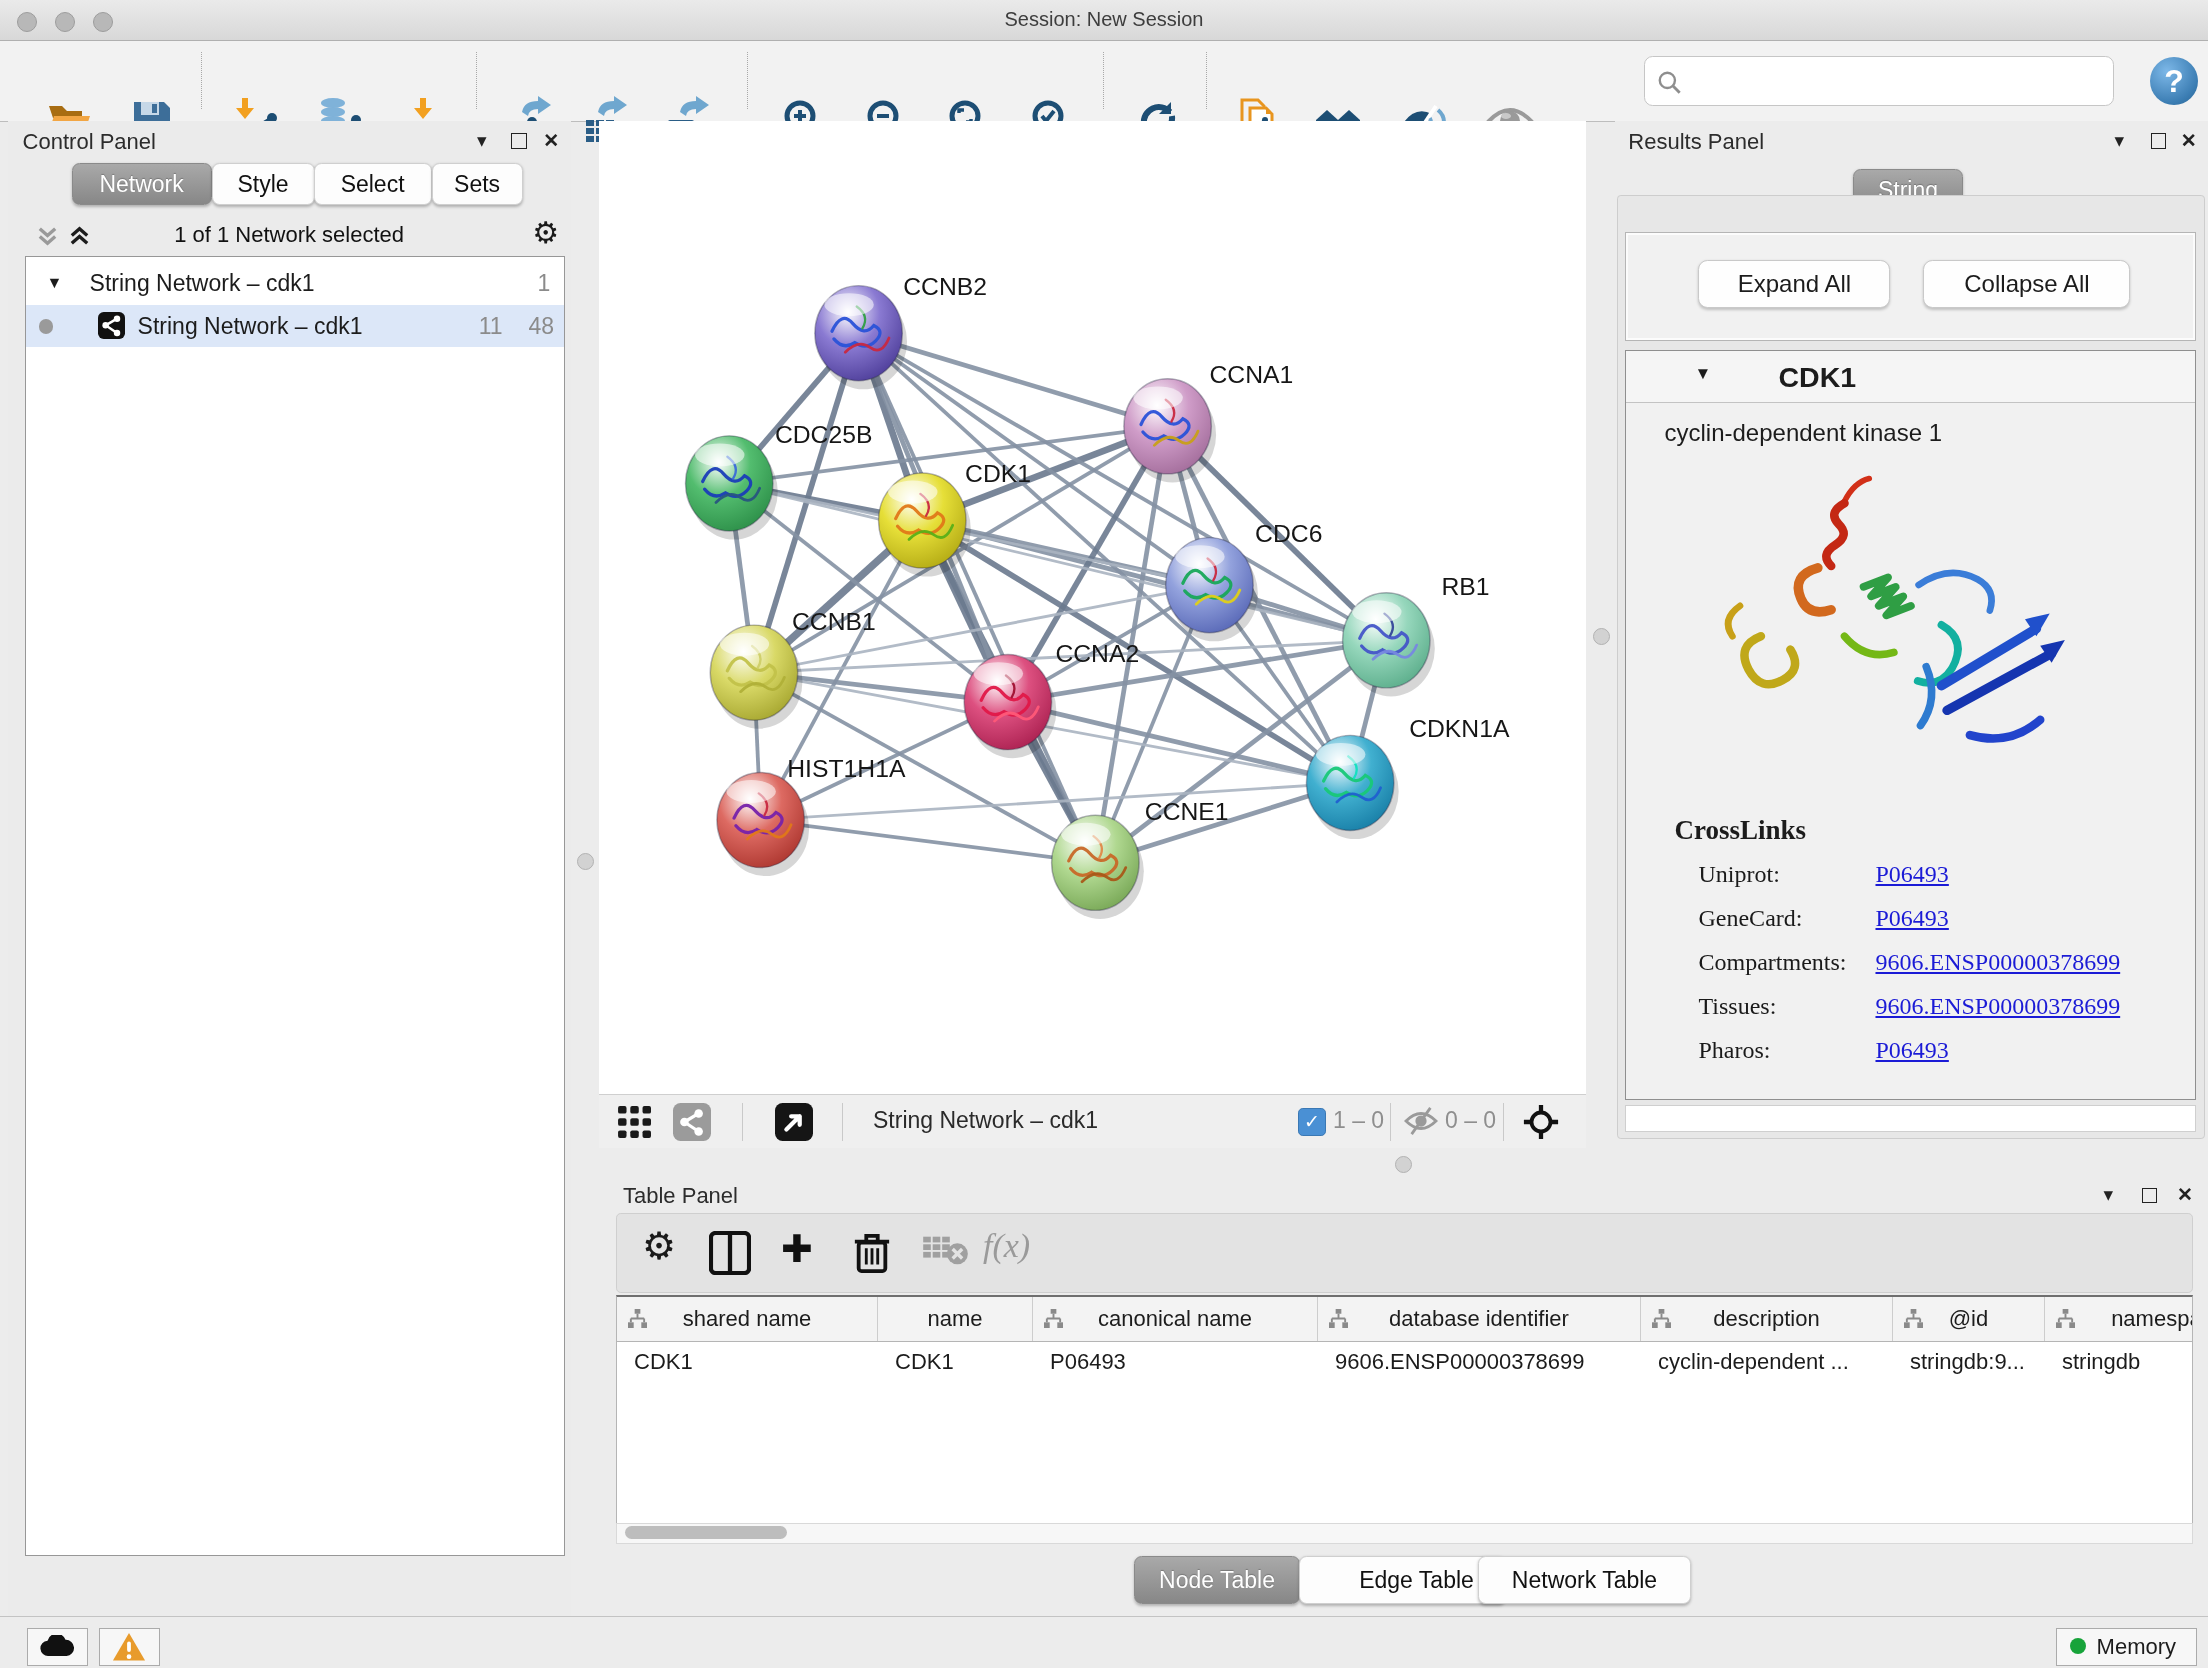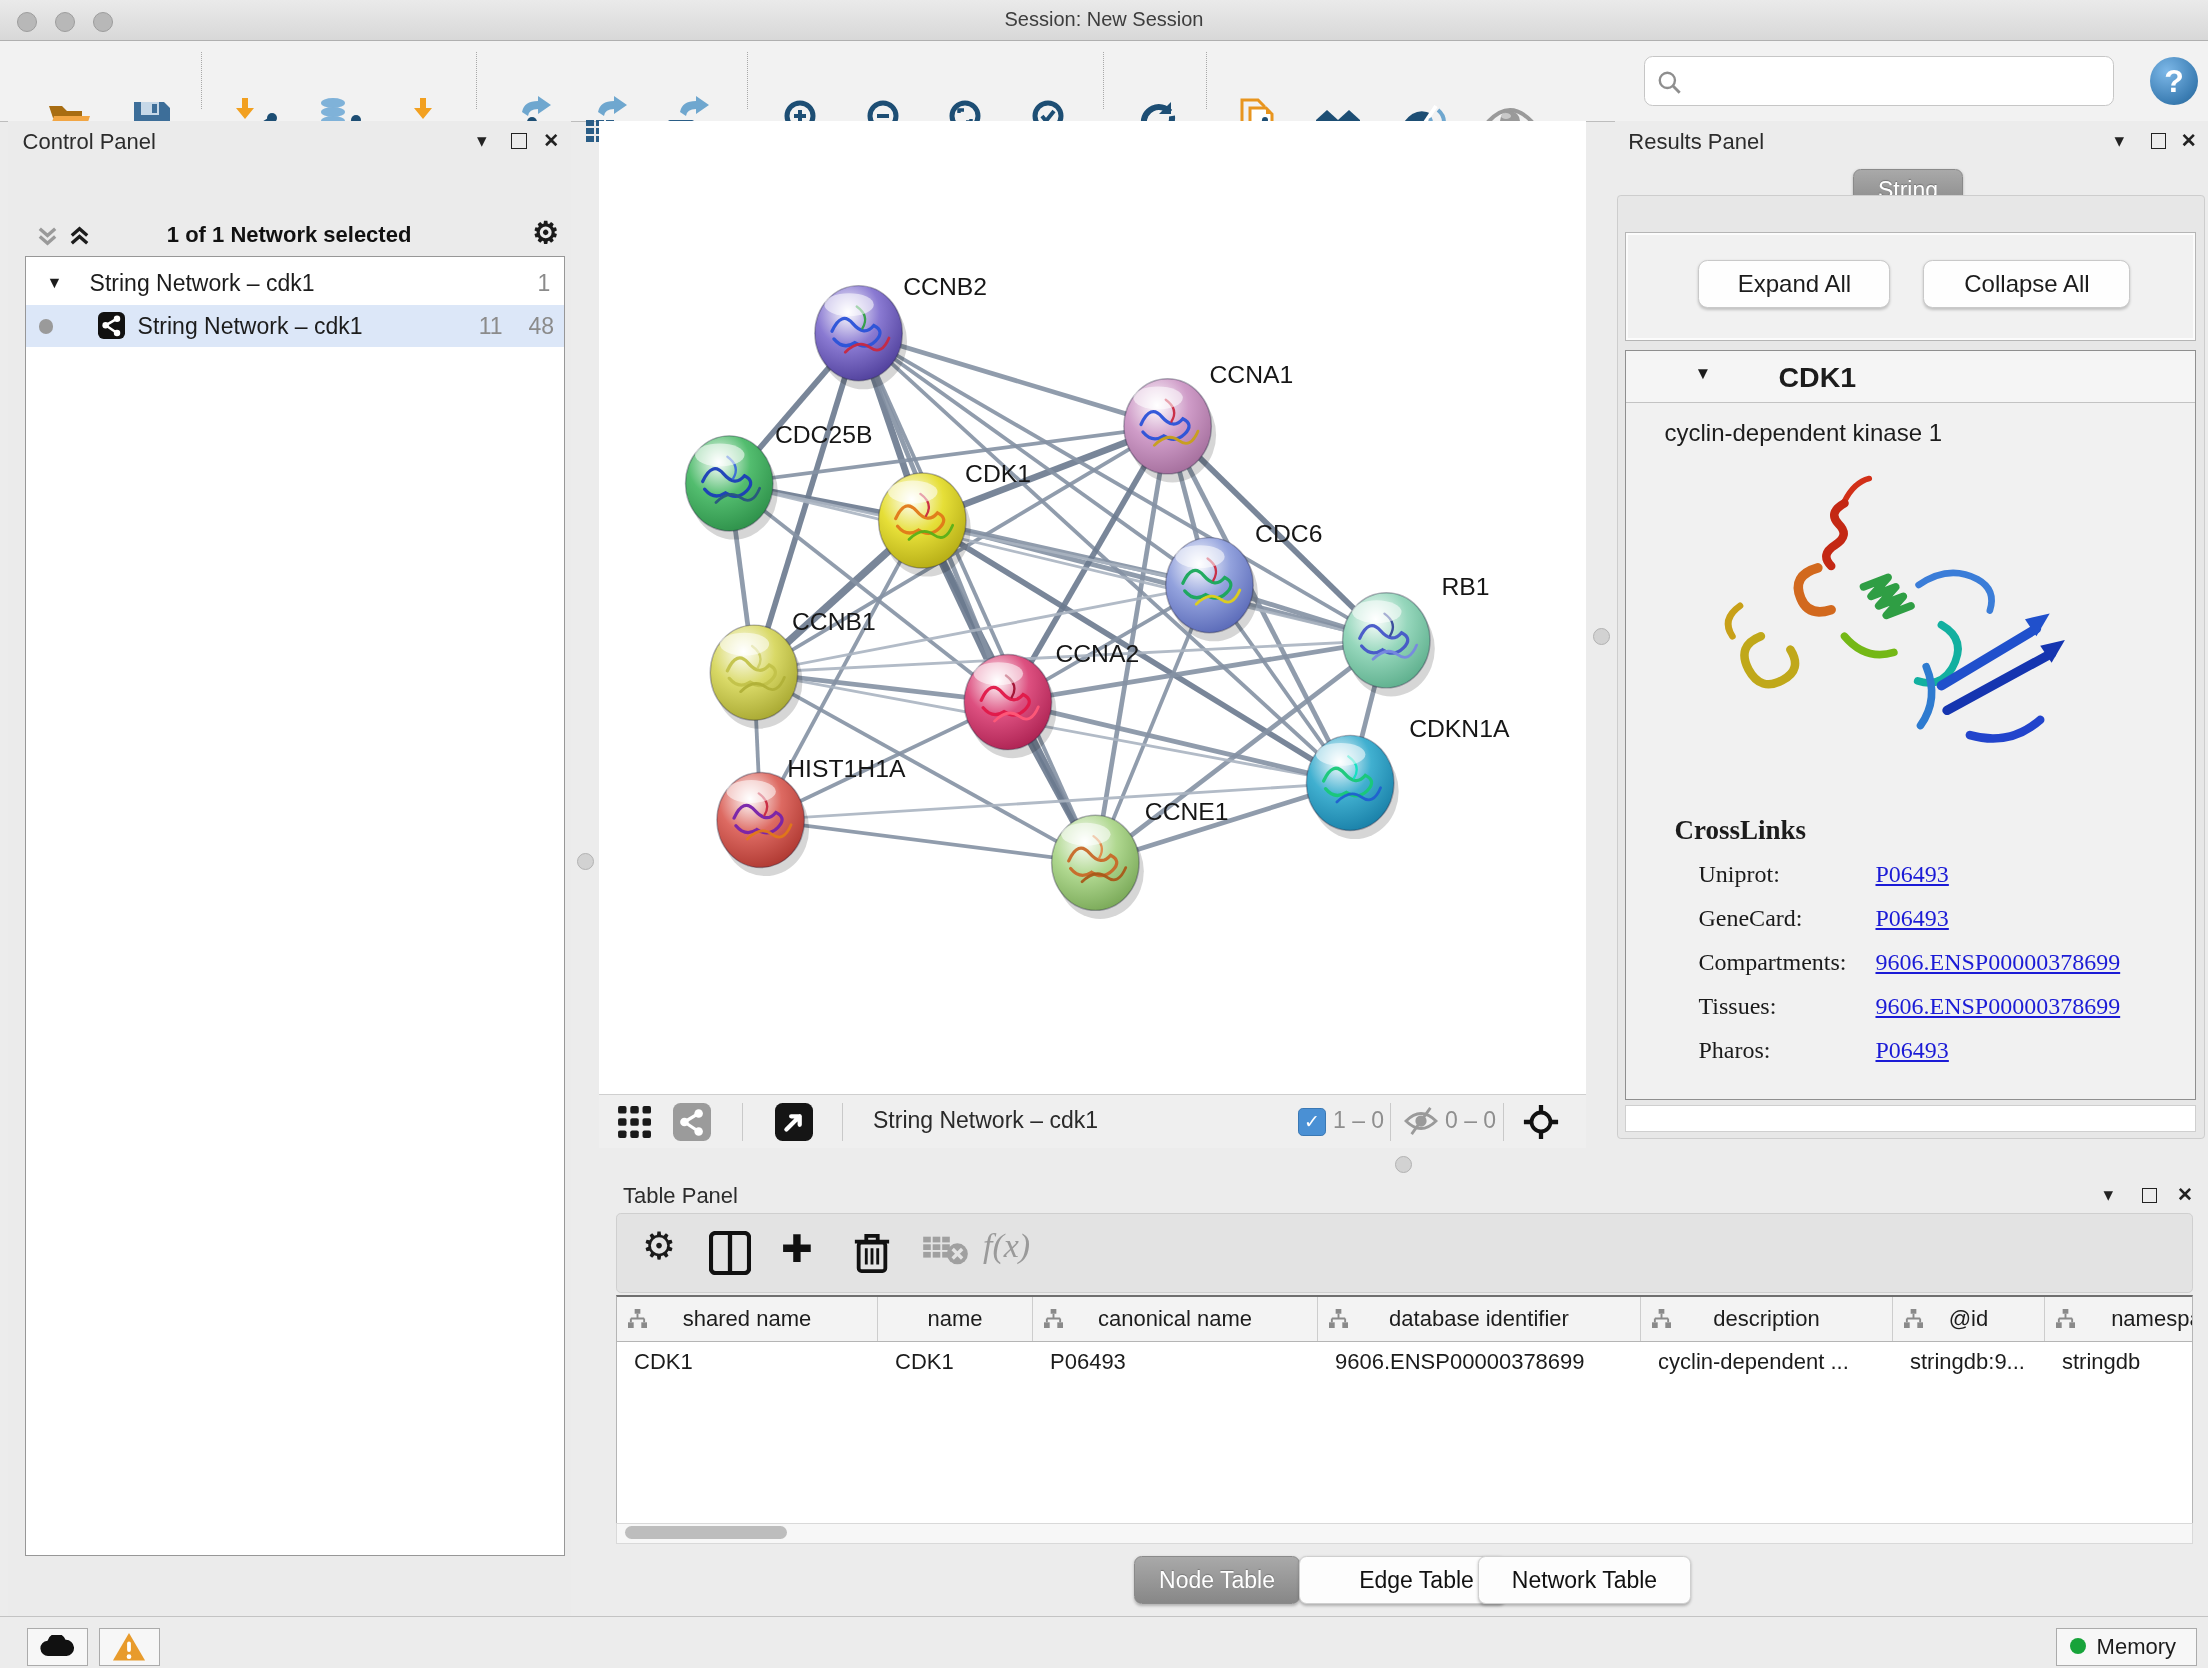--- a/index.html
+++ b/index.html
@@ -322,6 +322,12 @@
   <span class="pbtn box" style="right:44px"></span>
   <span class="pbtn" style="right:11.4px;font-weight:bold">✕</span>
 
+  <div id="cp-tabs" style="position:absolute;left:0;top:42px;width:563px;height:42px">
+      <div class="seg active" style="left: 64px; top: 0px; width: 138px;">Network</div>
+      <div class="seg" style="left: 204px; top: 0px; width: 101px;">Style</div>
+      <div class="seg" style="left: 306px; top: 0px; width: 116px;">Select</div>
+      <div class="seg" style="left: 424px; top: 0px; width: 89px;">Sets</div>
+    </div>
 
   <div class="cp-sub">
     <svg style="position:absolute;left:27px;top:7.6px" width="25" height="25" viewBox="0 0 26 26">

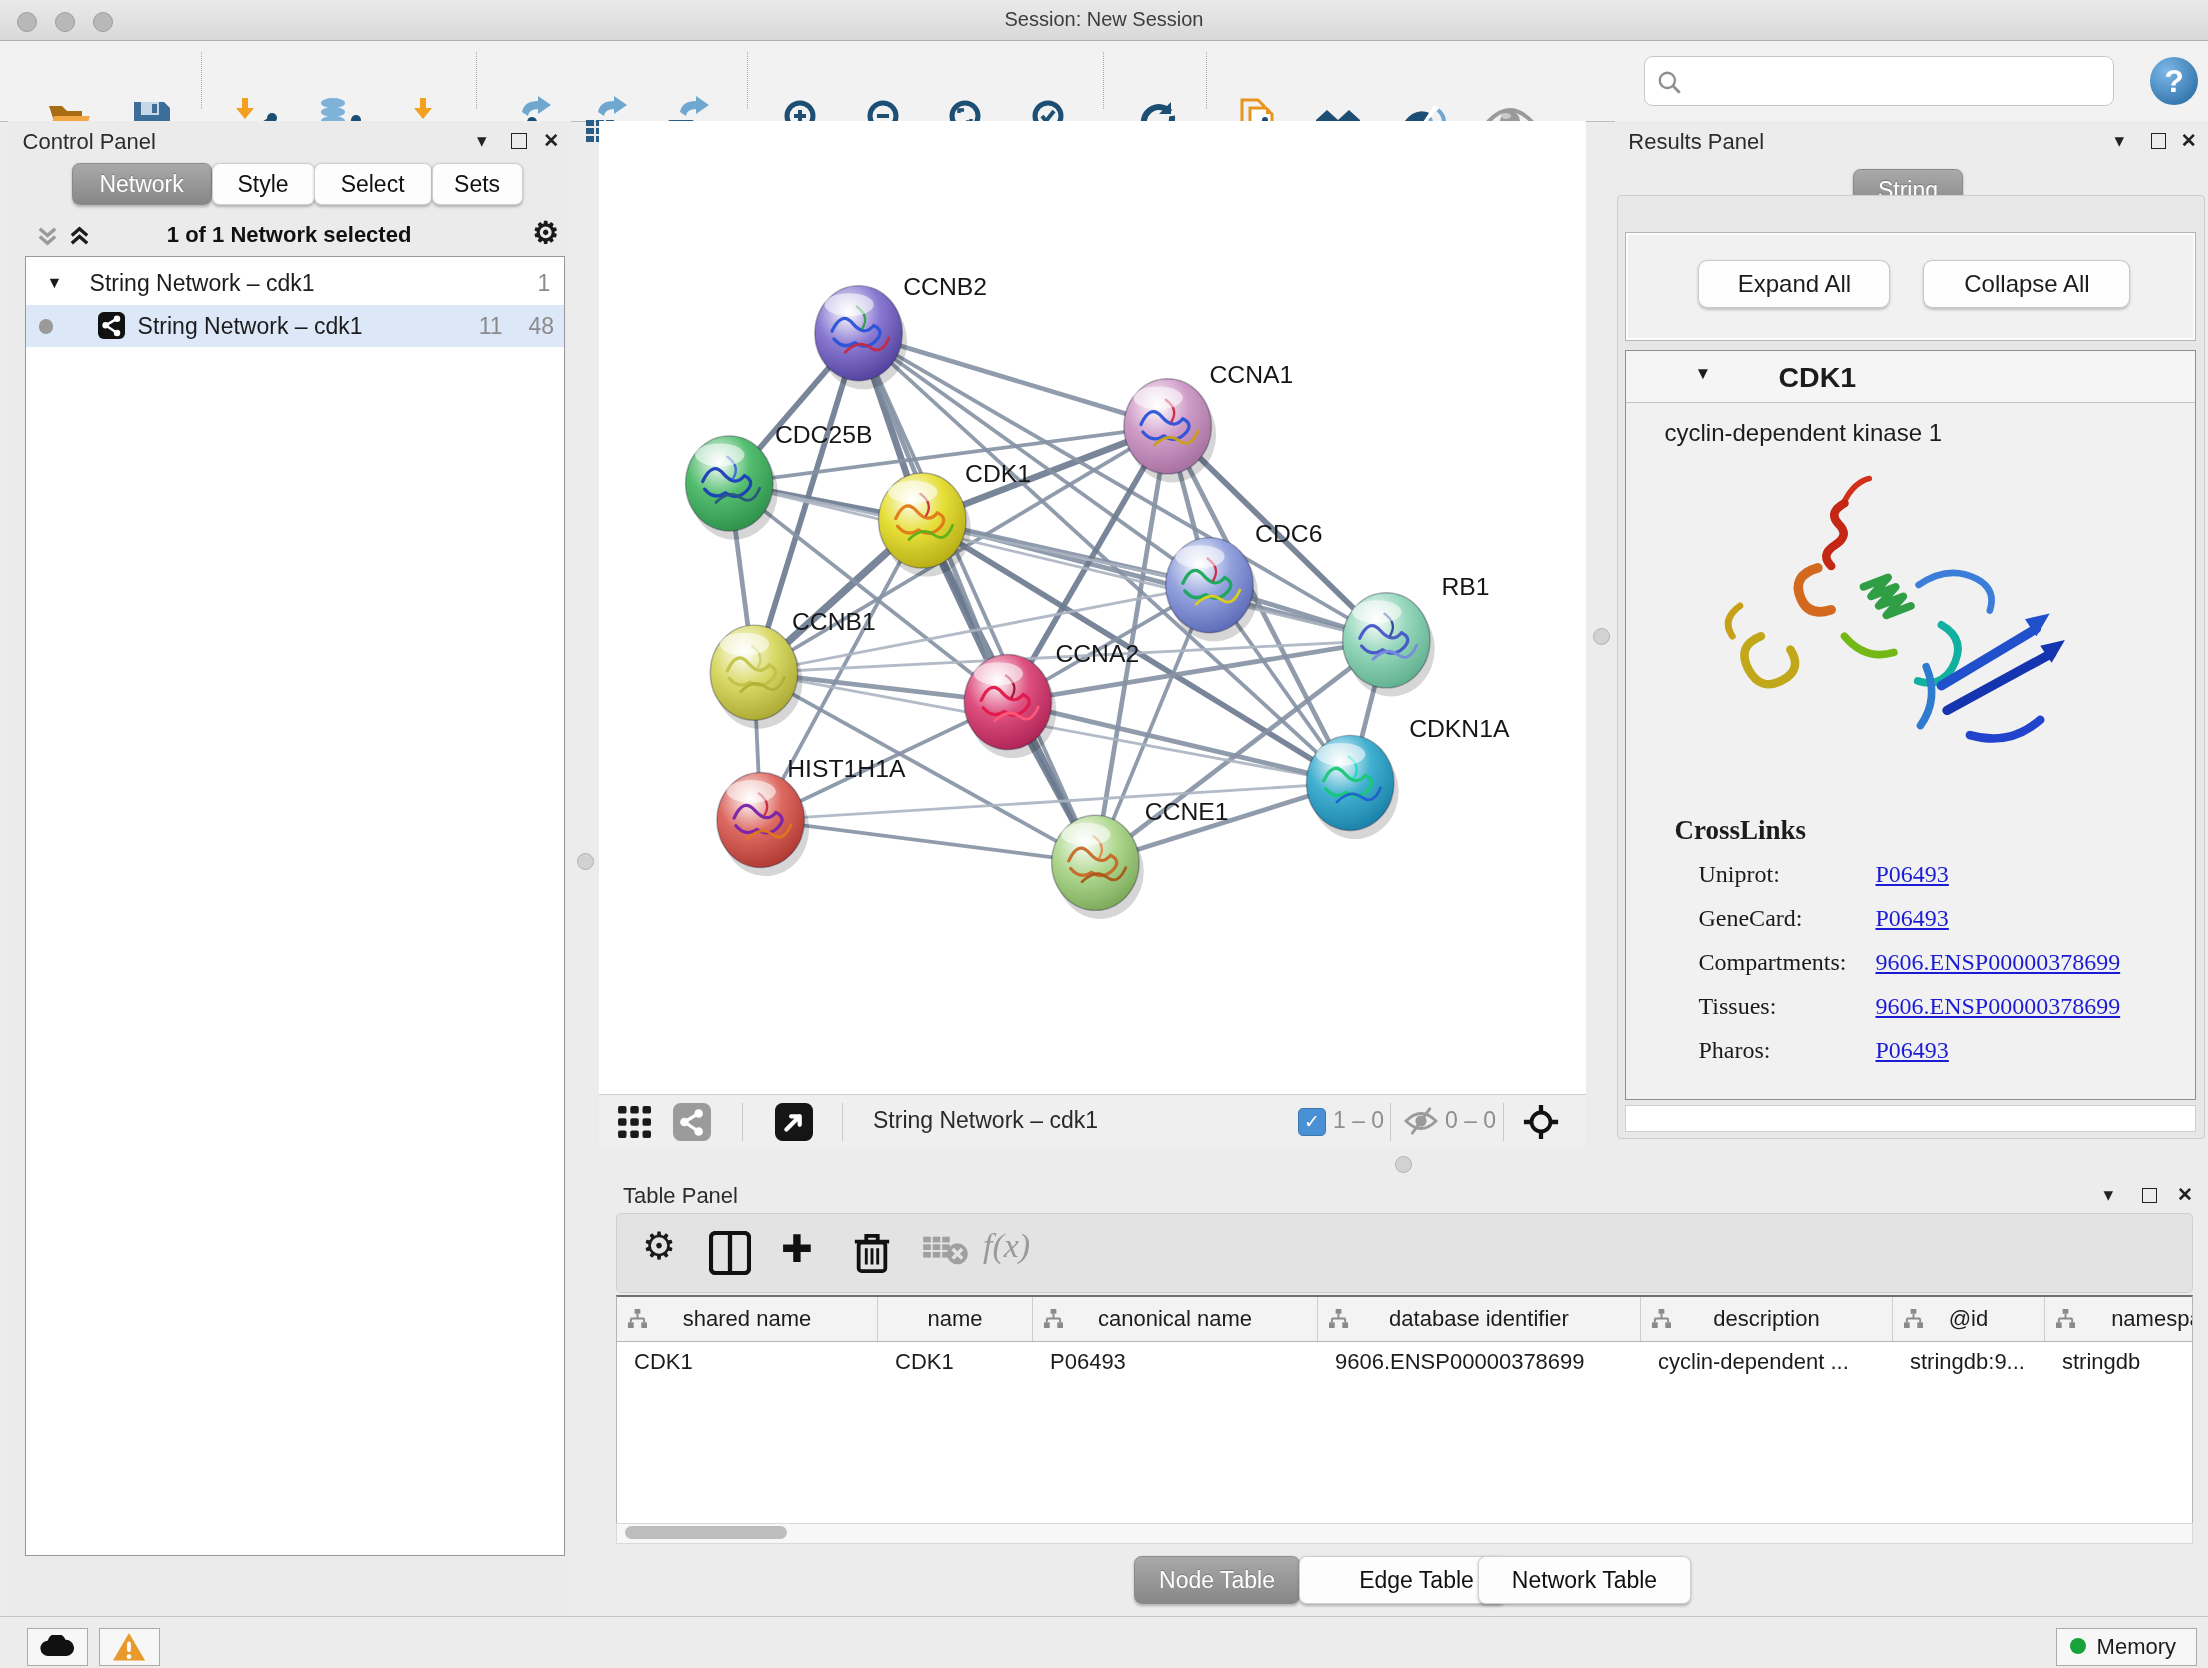--- a/index.html
+++ b/index.html
@@ -39,7 +39,7 @@
 
   
   .control-panel{position:absolute;left:7.6px;top:121px;width:563px;height:1495px;background:#ebebeb;}
-  .cp-sub{position:absolute;left:0;top:95px;width:563px;height:38px;font-weight:bold;}
+  .cp-sub{position:absolute;left:0;top:95px;width:563px;height:38px;}
   .cp-sub .summary{position:absolute;left:0;top:5.7px;width:100%;text-align:center;font-size:22px;color:#111;}
   .gear{font-size:30px;color:#1a1a1a;line-height:30px;cursor:pointer;}
   .cp-list{position:absolute;left:17px;top:135px;width:538px;height:1298px;background:#fff;

